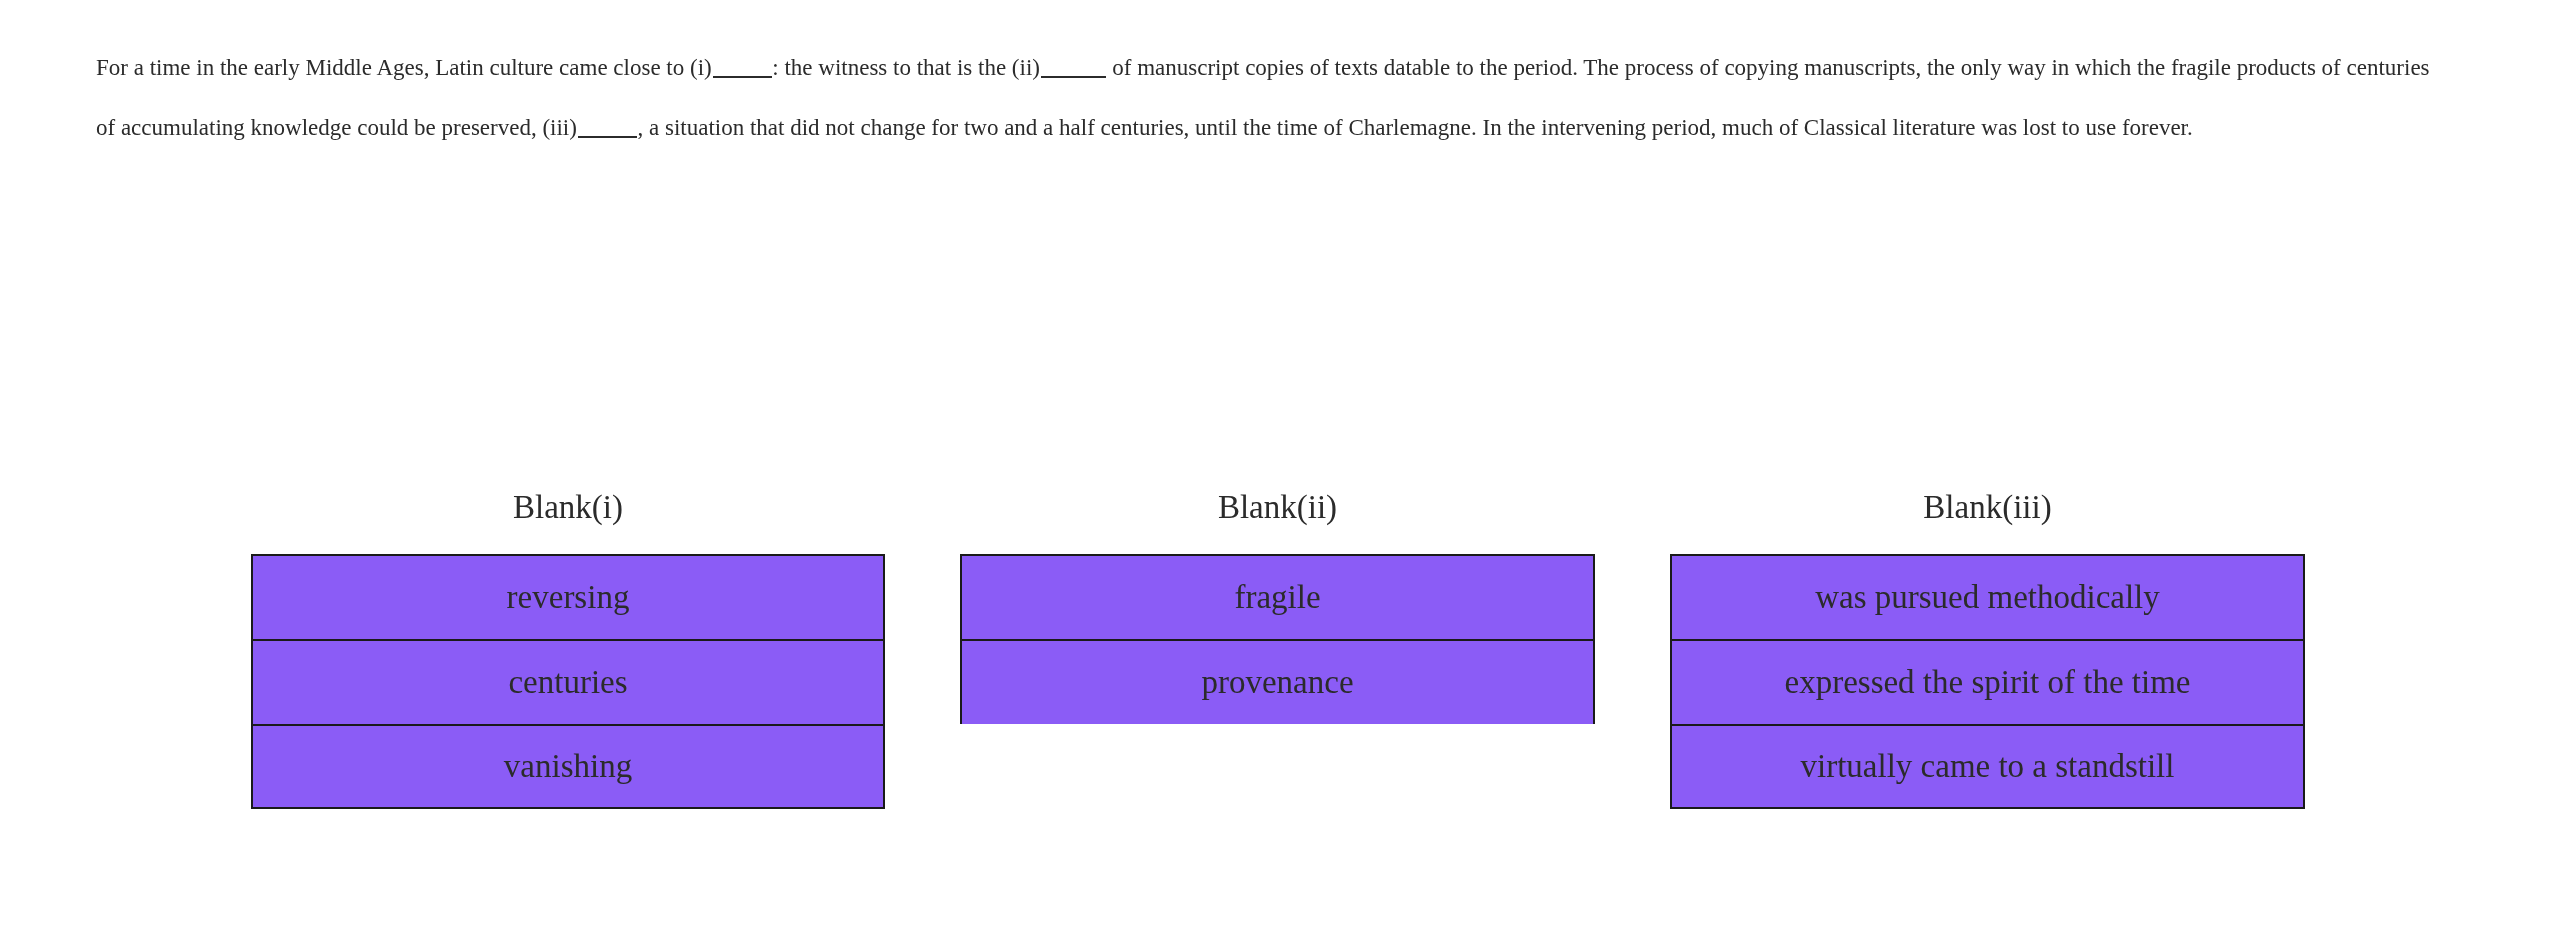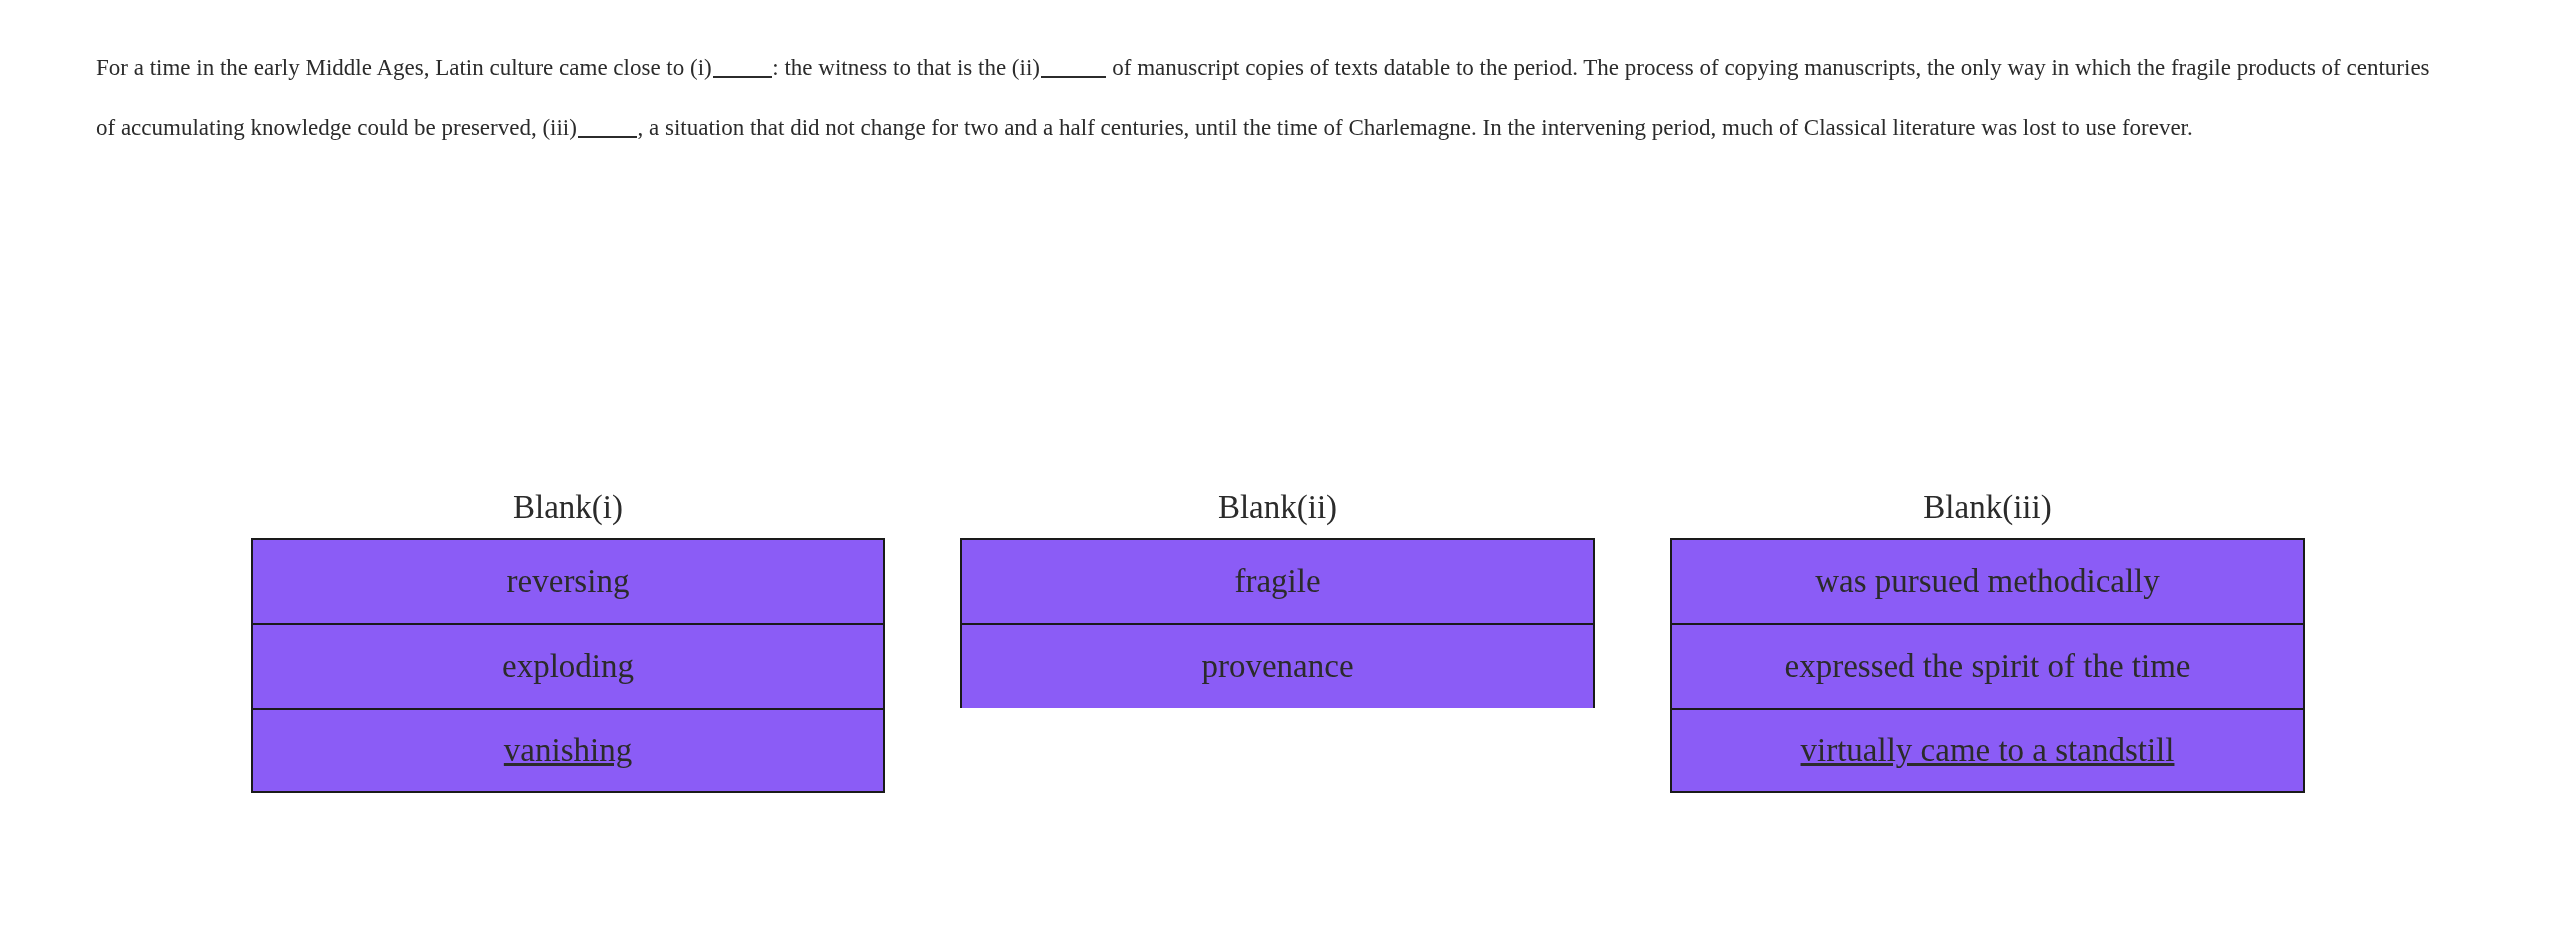--- a/index.html
+++ b/index.html
@@ -64,7 +64,7 @@
     font-size: 33px;
     line-height: 41px;
     color: #2b2b2b;
-    margin-bottom: 10px;
+    margin-bottom: 26px;
     height: 41px;
   }
 

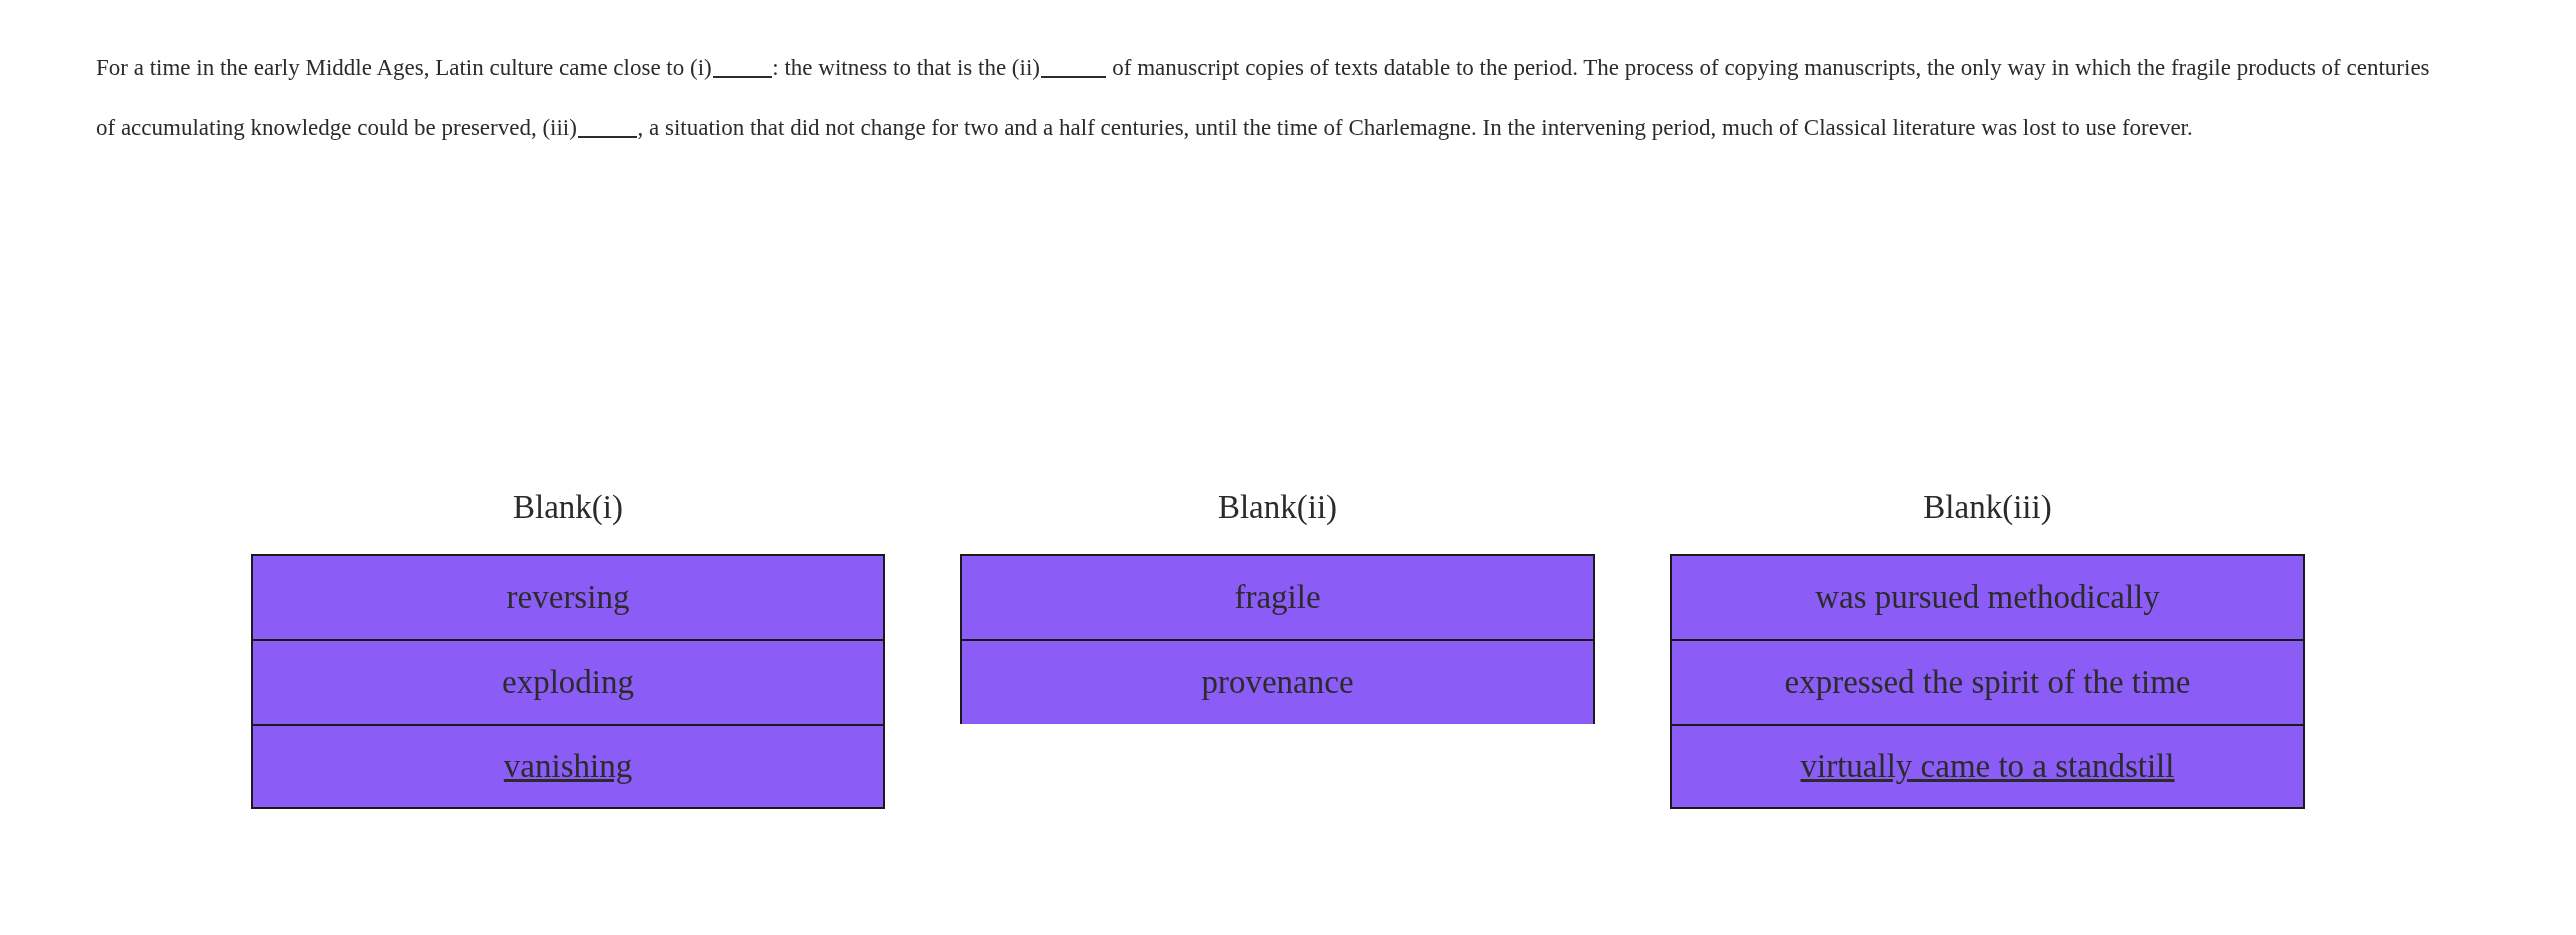--- a/index.html
+++ b/index.html
@@ -100,7 +100,7 @@
     <div class="answer-column col-0">
       <div class="column-header">Blank(i)</div>
       <div class="option-box">reversing</div>
-      <div class="option-box">exploding</div>
+      <div class="option-box">centuries</div>
       <div class="option-box last">vanishing</div>
     </div>
 

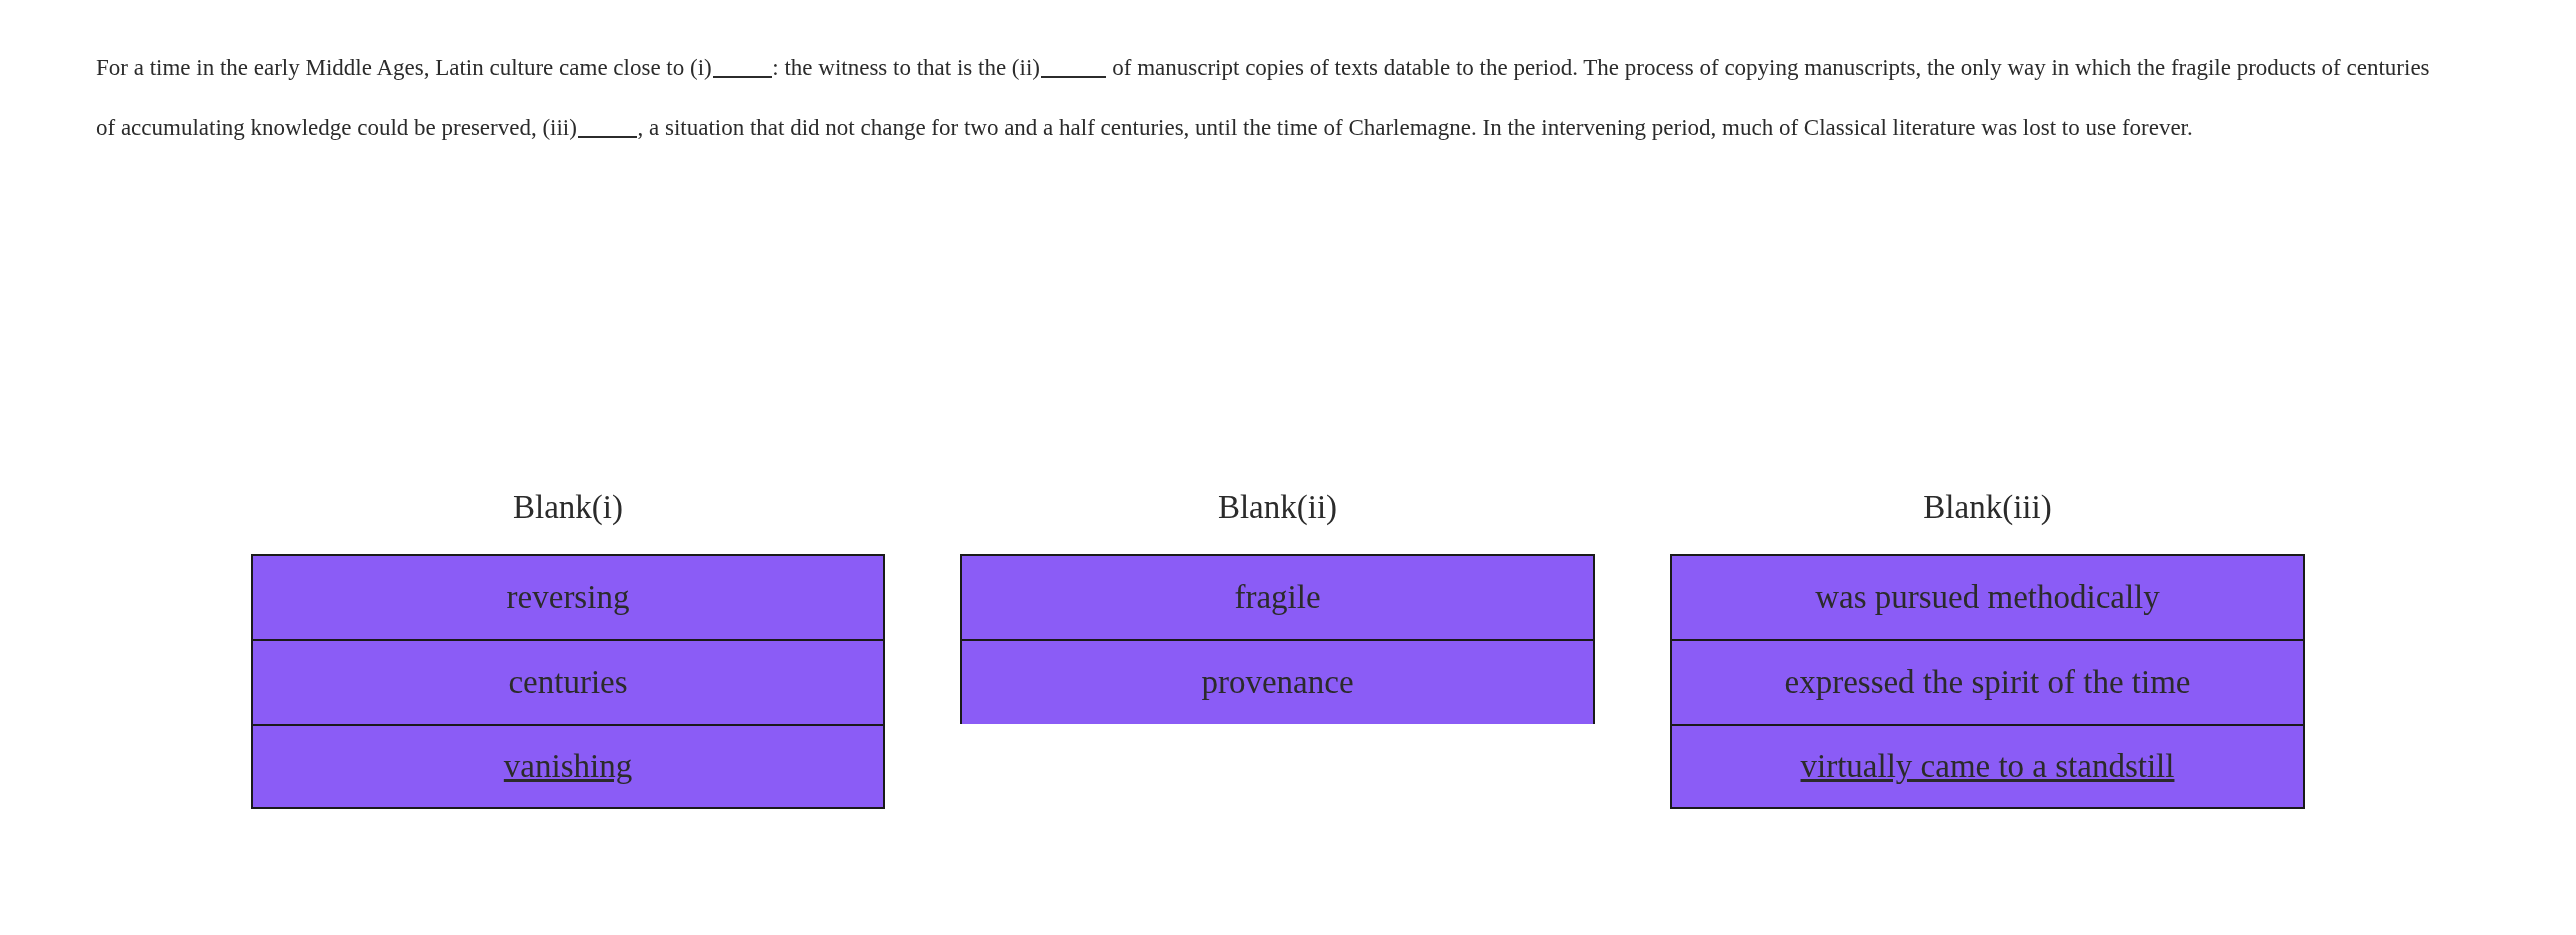--- a/index.html
+++ b/index.html
@@ -84,7 +84,6 @@
   }
   .option-box.last {
     border-bottom-width: 2.5px;
-    text-decoration: underline;
   }
 </style>
 </head>

